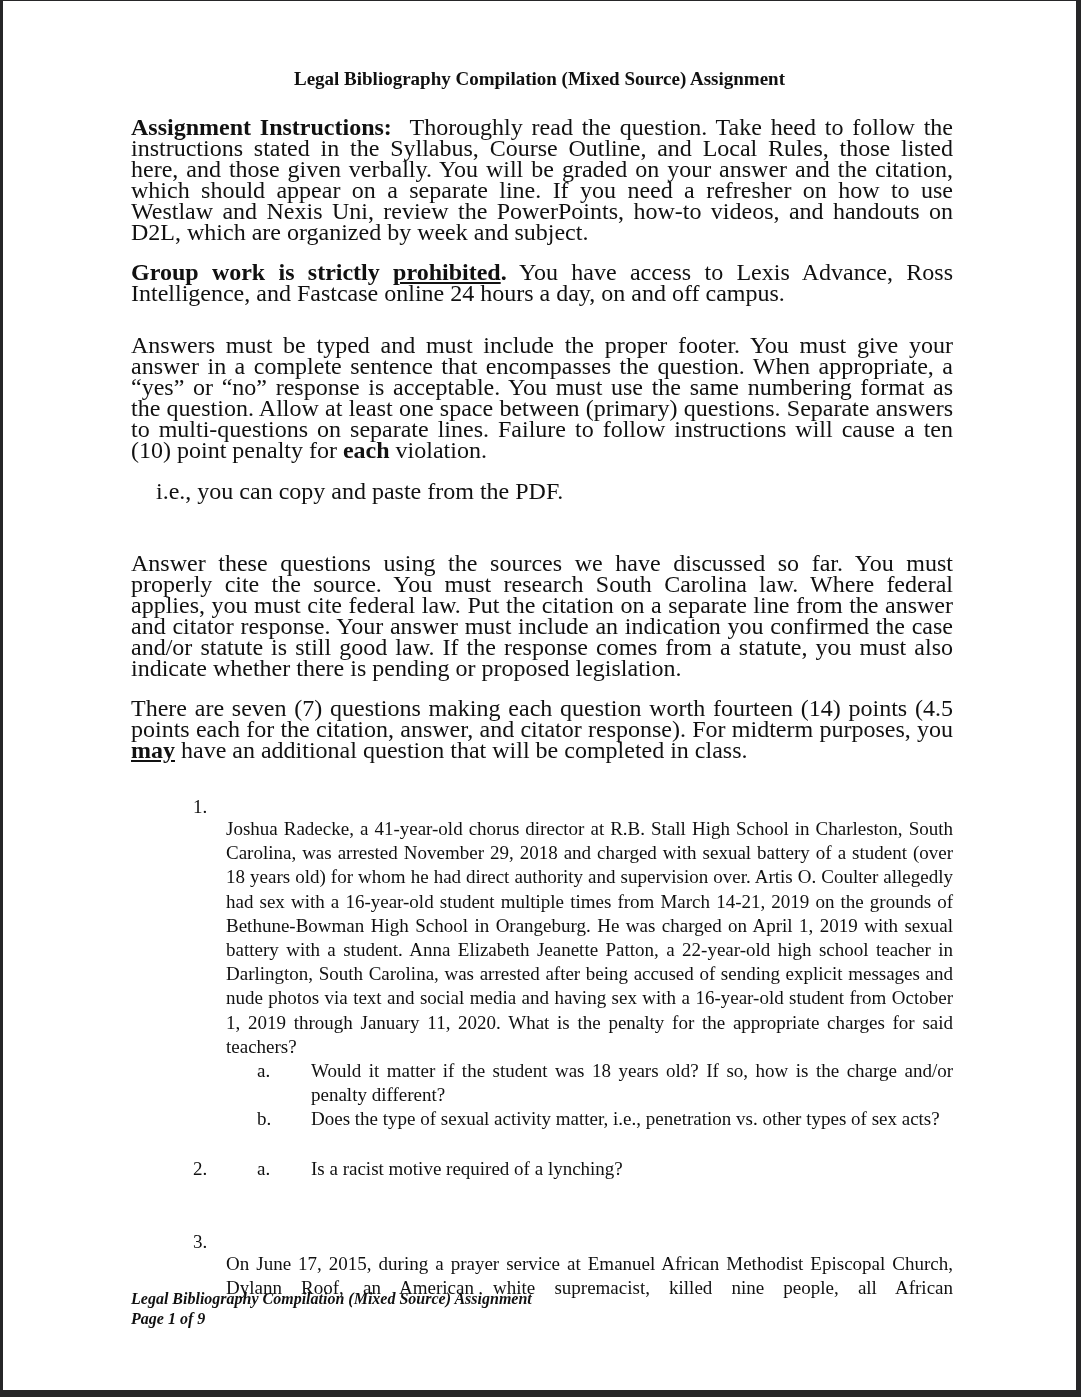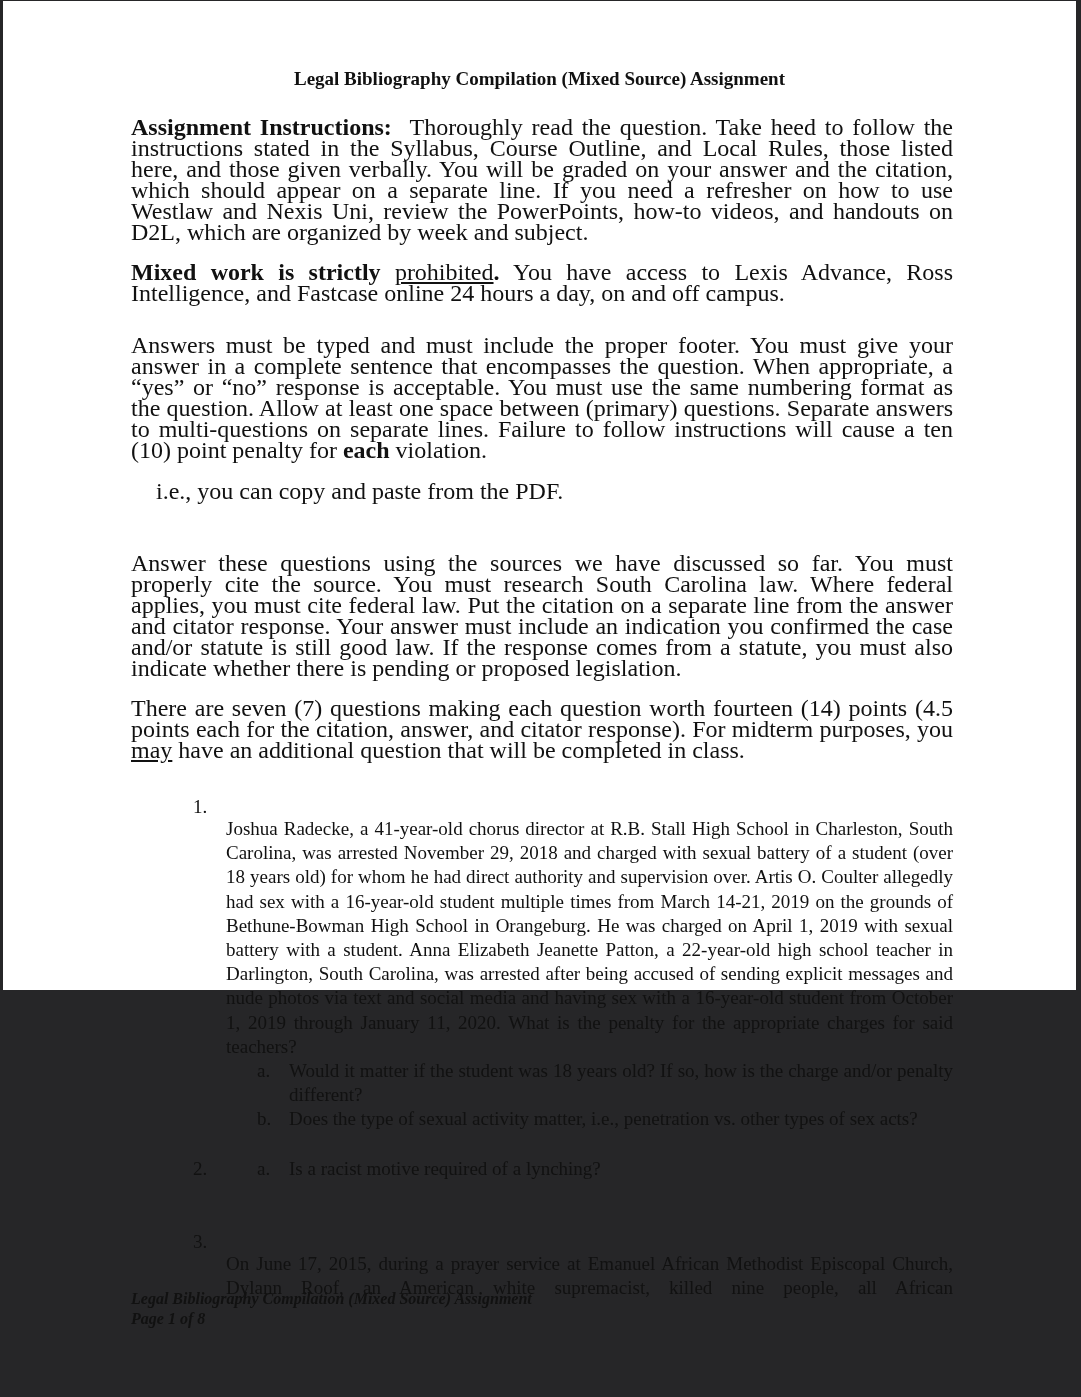--- a/index.html
+++ b/index.html
@@ -8,7 +8,7 @@
     font-family:"Liberation Serif", serif; color:#111;
   }
   .page {
-    position:absolute; left:3px; top:1px; width:1073px; height:989px;
+    position:absolute; left:3px; top:1px; width:1073px; height:1389px;
     background:#ffffff;
   }
   .title {

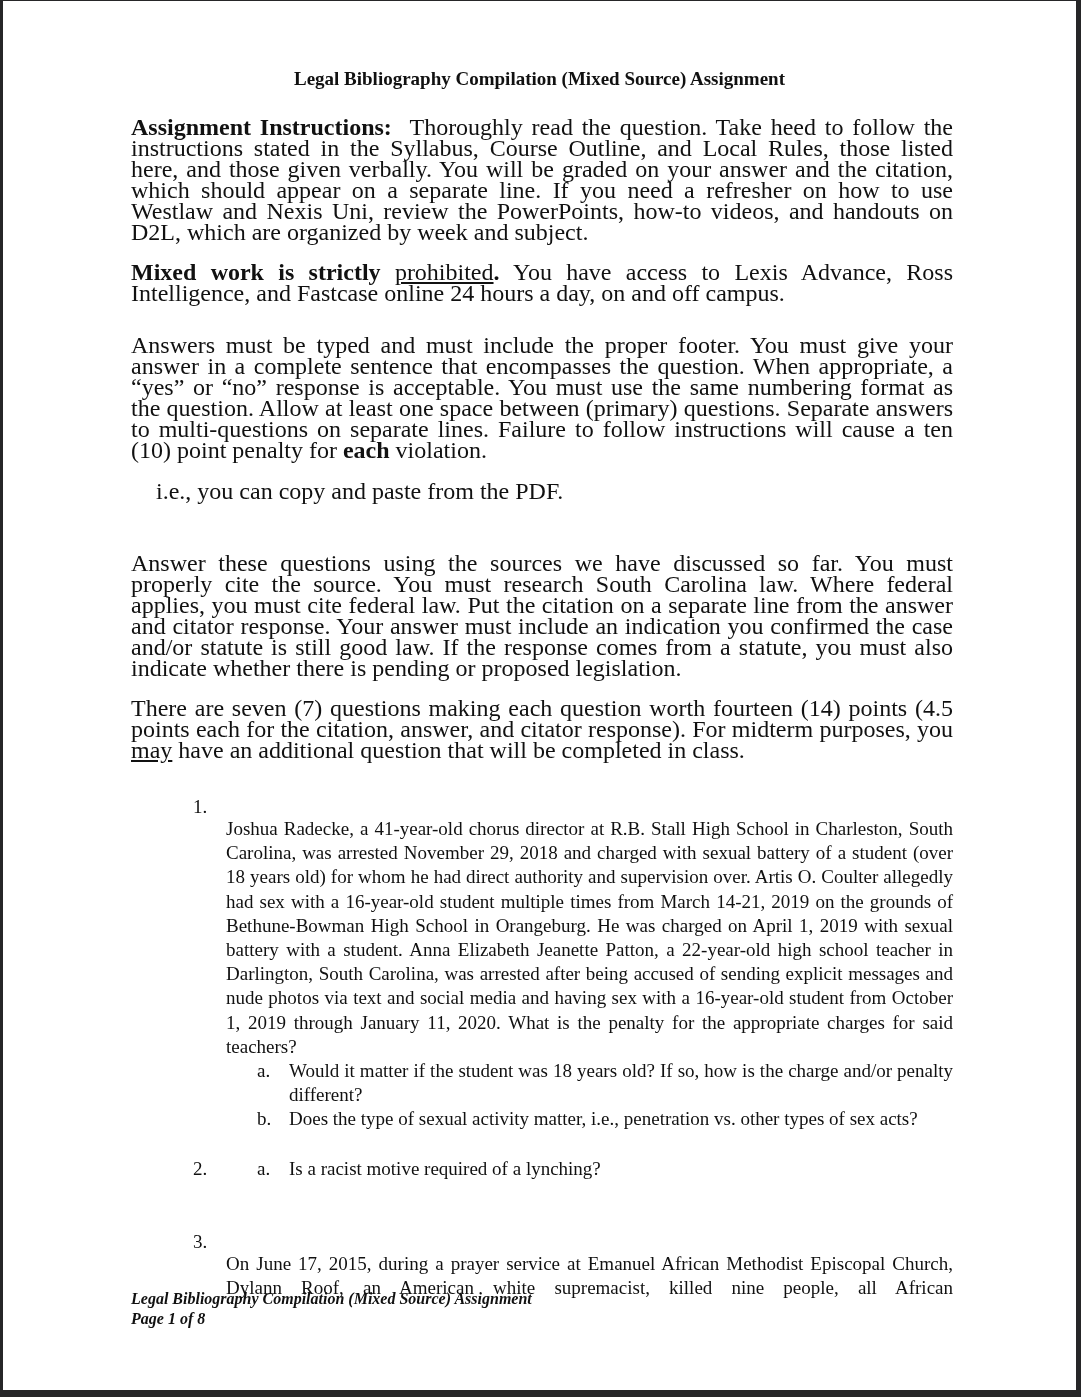--- a/index.html
+++ b/index.html
@@ -47,7 +47,7 @@
   </div>
 
   <div class="para" style="top:261px;">
-    <b>Mixed work is strictly </b><span class="ul">prohibited</span><b>.</b><span> You have access to Lexis Advance, Ross Intelligence, and Fastcase online 24 hours a day, on and off campus.</span>
+    <b>Group work is strictly </b><span class="ul">prohibited</span><b>.</b><span> You have access to Lexis Advance, Ross Intelligence, and Fastcase online 24 hours a day, on and off campus.</span>
   </div>
 
   <div class="para" style="top:334px;">

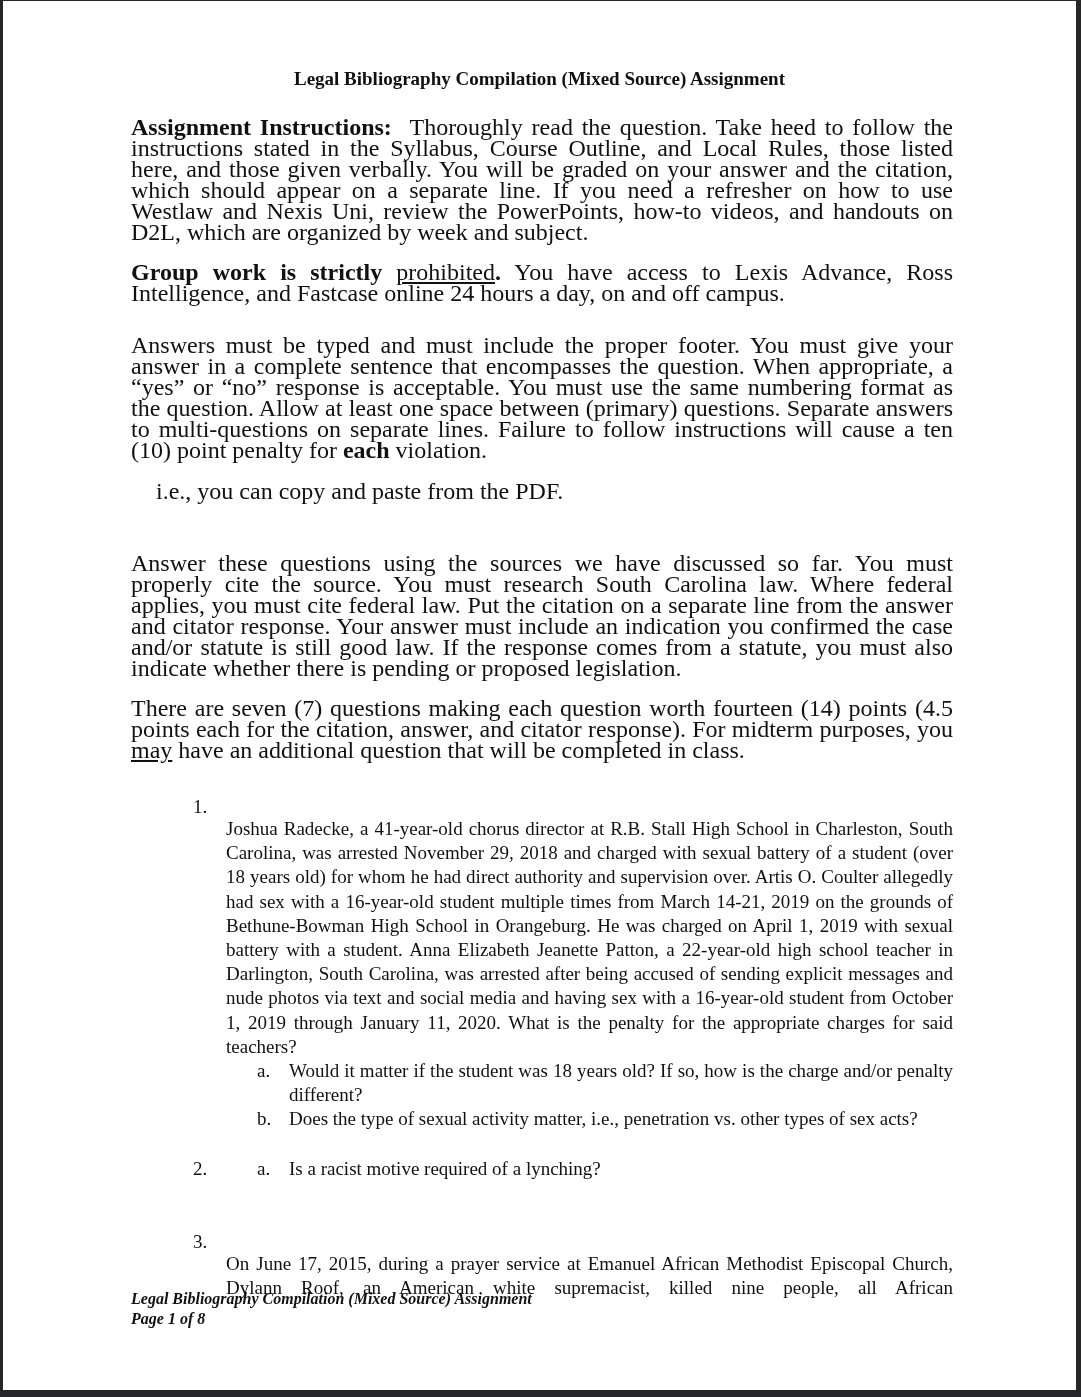--- a/index.html
+++ b/index.html
@@ -21,7 +21,7 @@
   }
   .nojust { text-align:left; }
   b { font-weight:bold; }
-  .ul { text-decoration:underline; font-weight:normal; }
+  .ul { text-decoration:underline; font-weight:bold; }
   .q {
     position:absolute; left:190px; width:760px; font-size:19px; line-height:24.2px;
   }

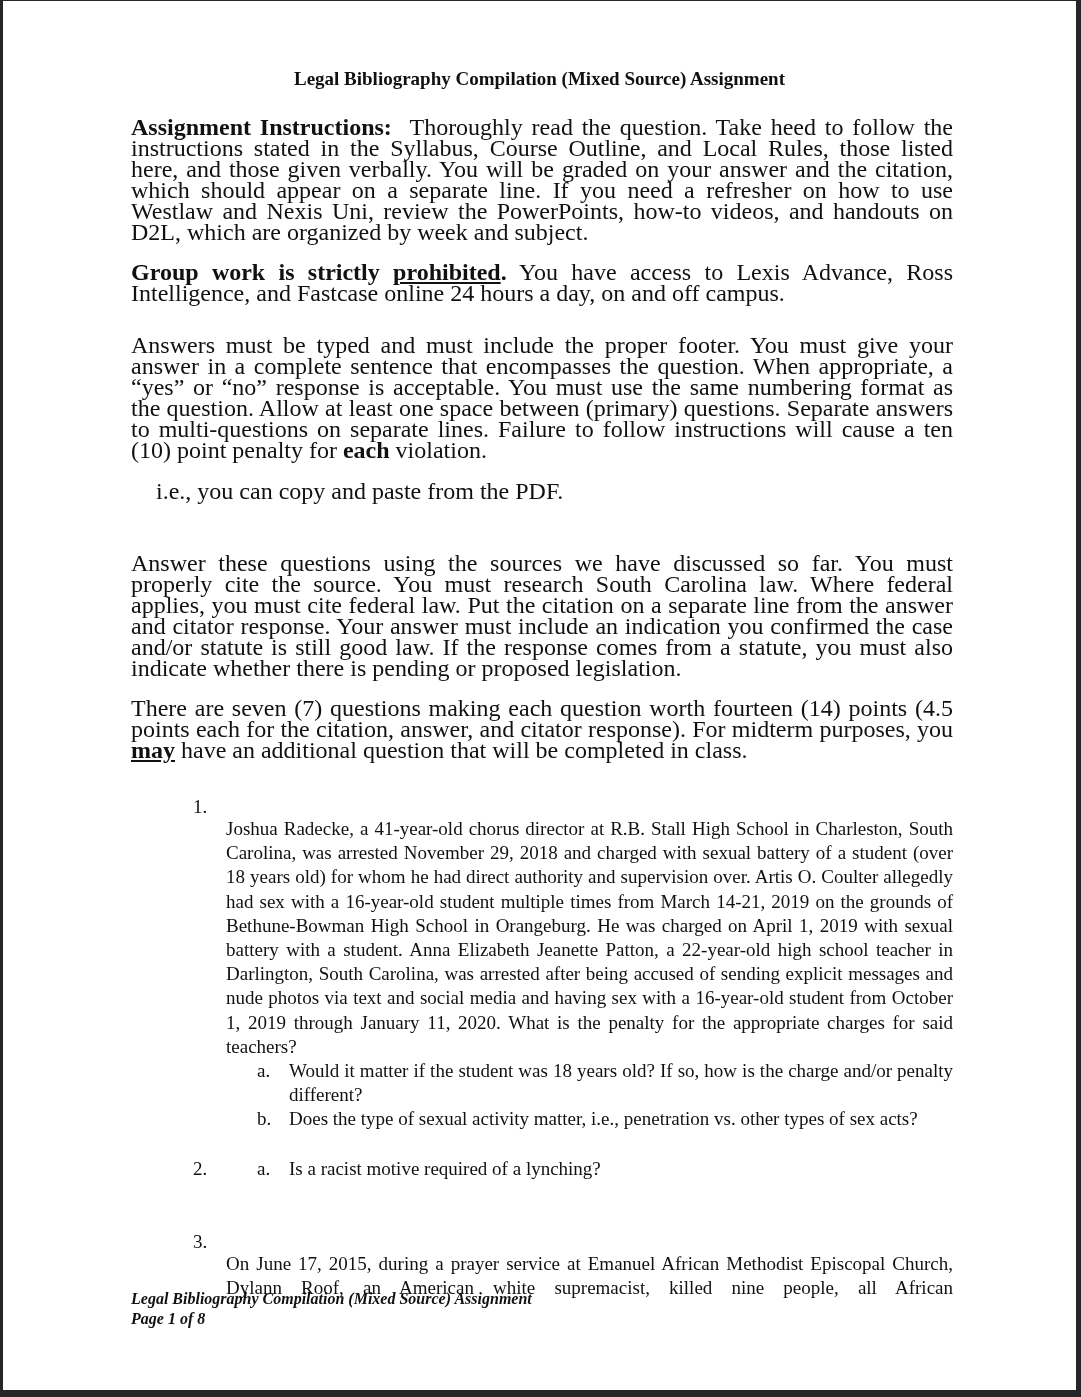--- a/index.html
+++ b/index.html
@@ -29,7 +29,7 @@
   .q .body { margin-left:33px; text-align:justify;margin-top:22px; }
   .sub { position:relative; margin-left:33px; }
   .sub .lt { position:absolute; left:31px; top:0; }
-  .sub .txt { margin-left:63px; text-align:justify; }
+  .sub .txt { margin-left:85px; text-align:justify; }
   .footer {
     position:absolute; left:128px; top:1288px; font-style:italic; font-weight:bold;
     font-size:16px; line-height:20px;

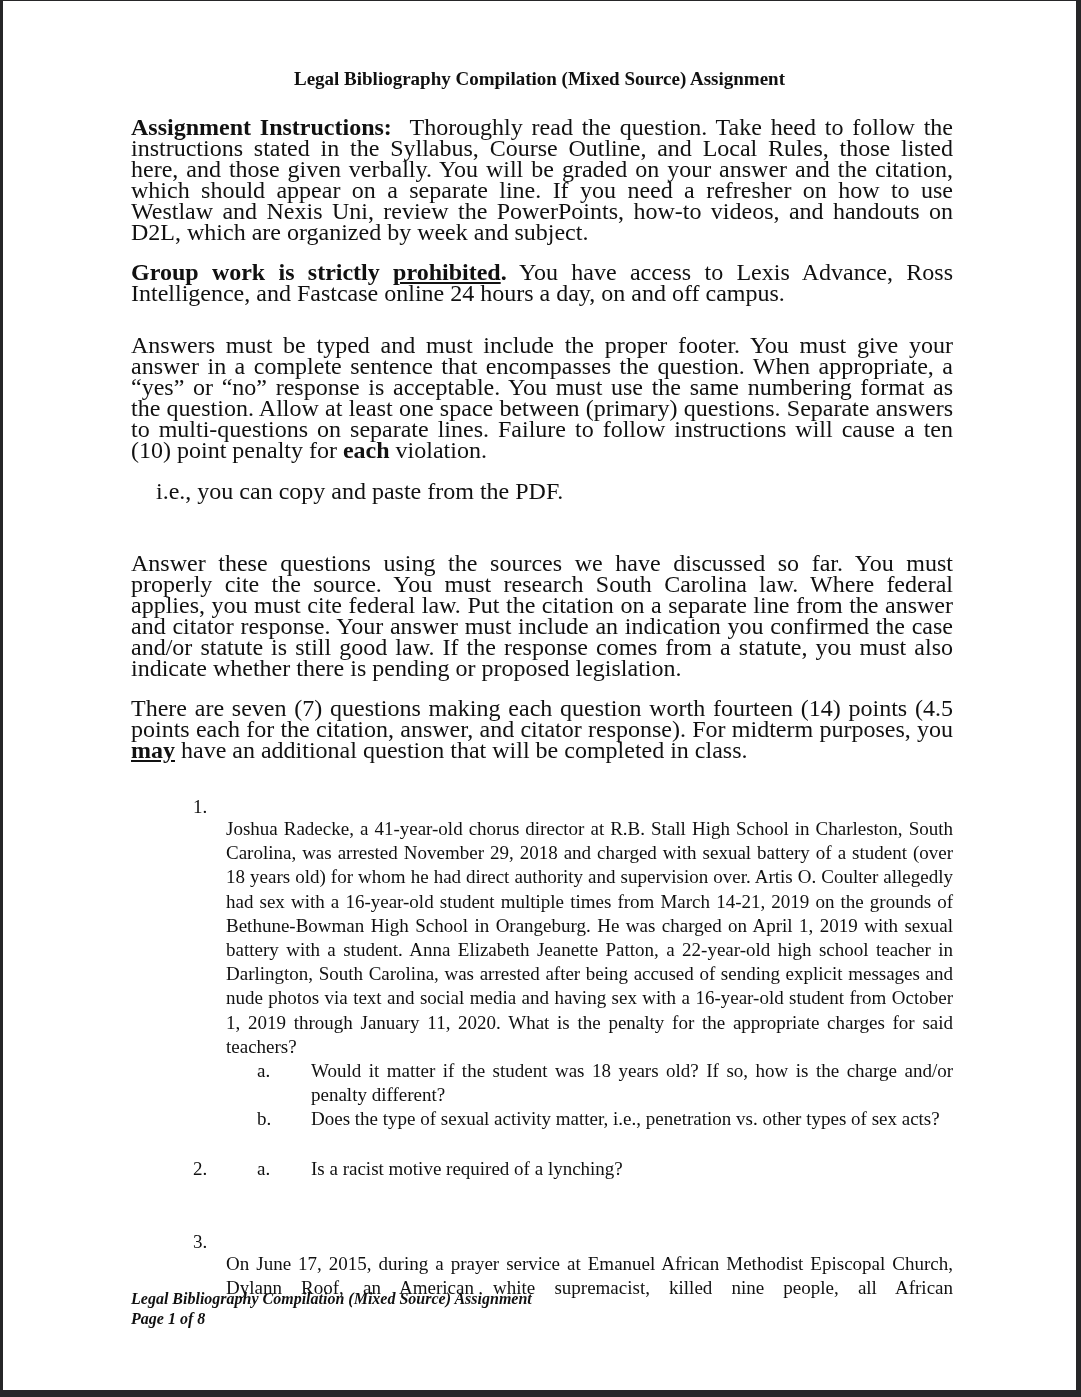--- a/index.html
+++ b/index.html
@@ -94,7 +94,7 @@
 
   <div class="footer">
     <div>Legal Bibliography Compilation (Mixed Source) Assignment</div>
-    <div>Page 1 of 8</div>
+    <div>Page 1 of 9</div>
   </div>
 
 </div>

